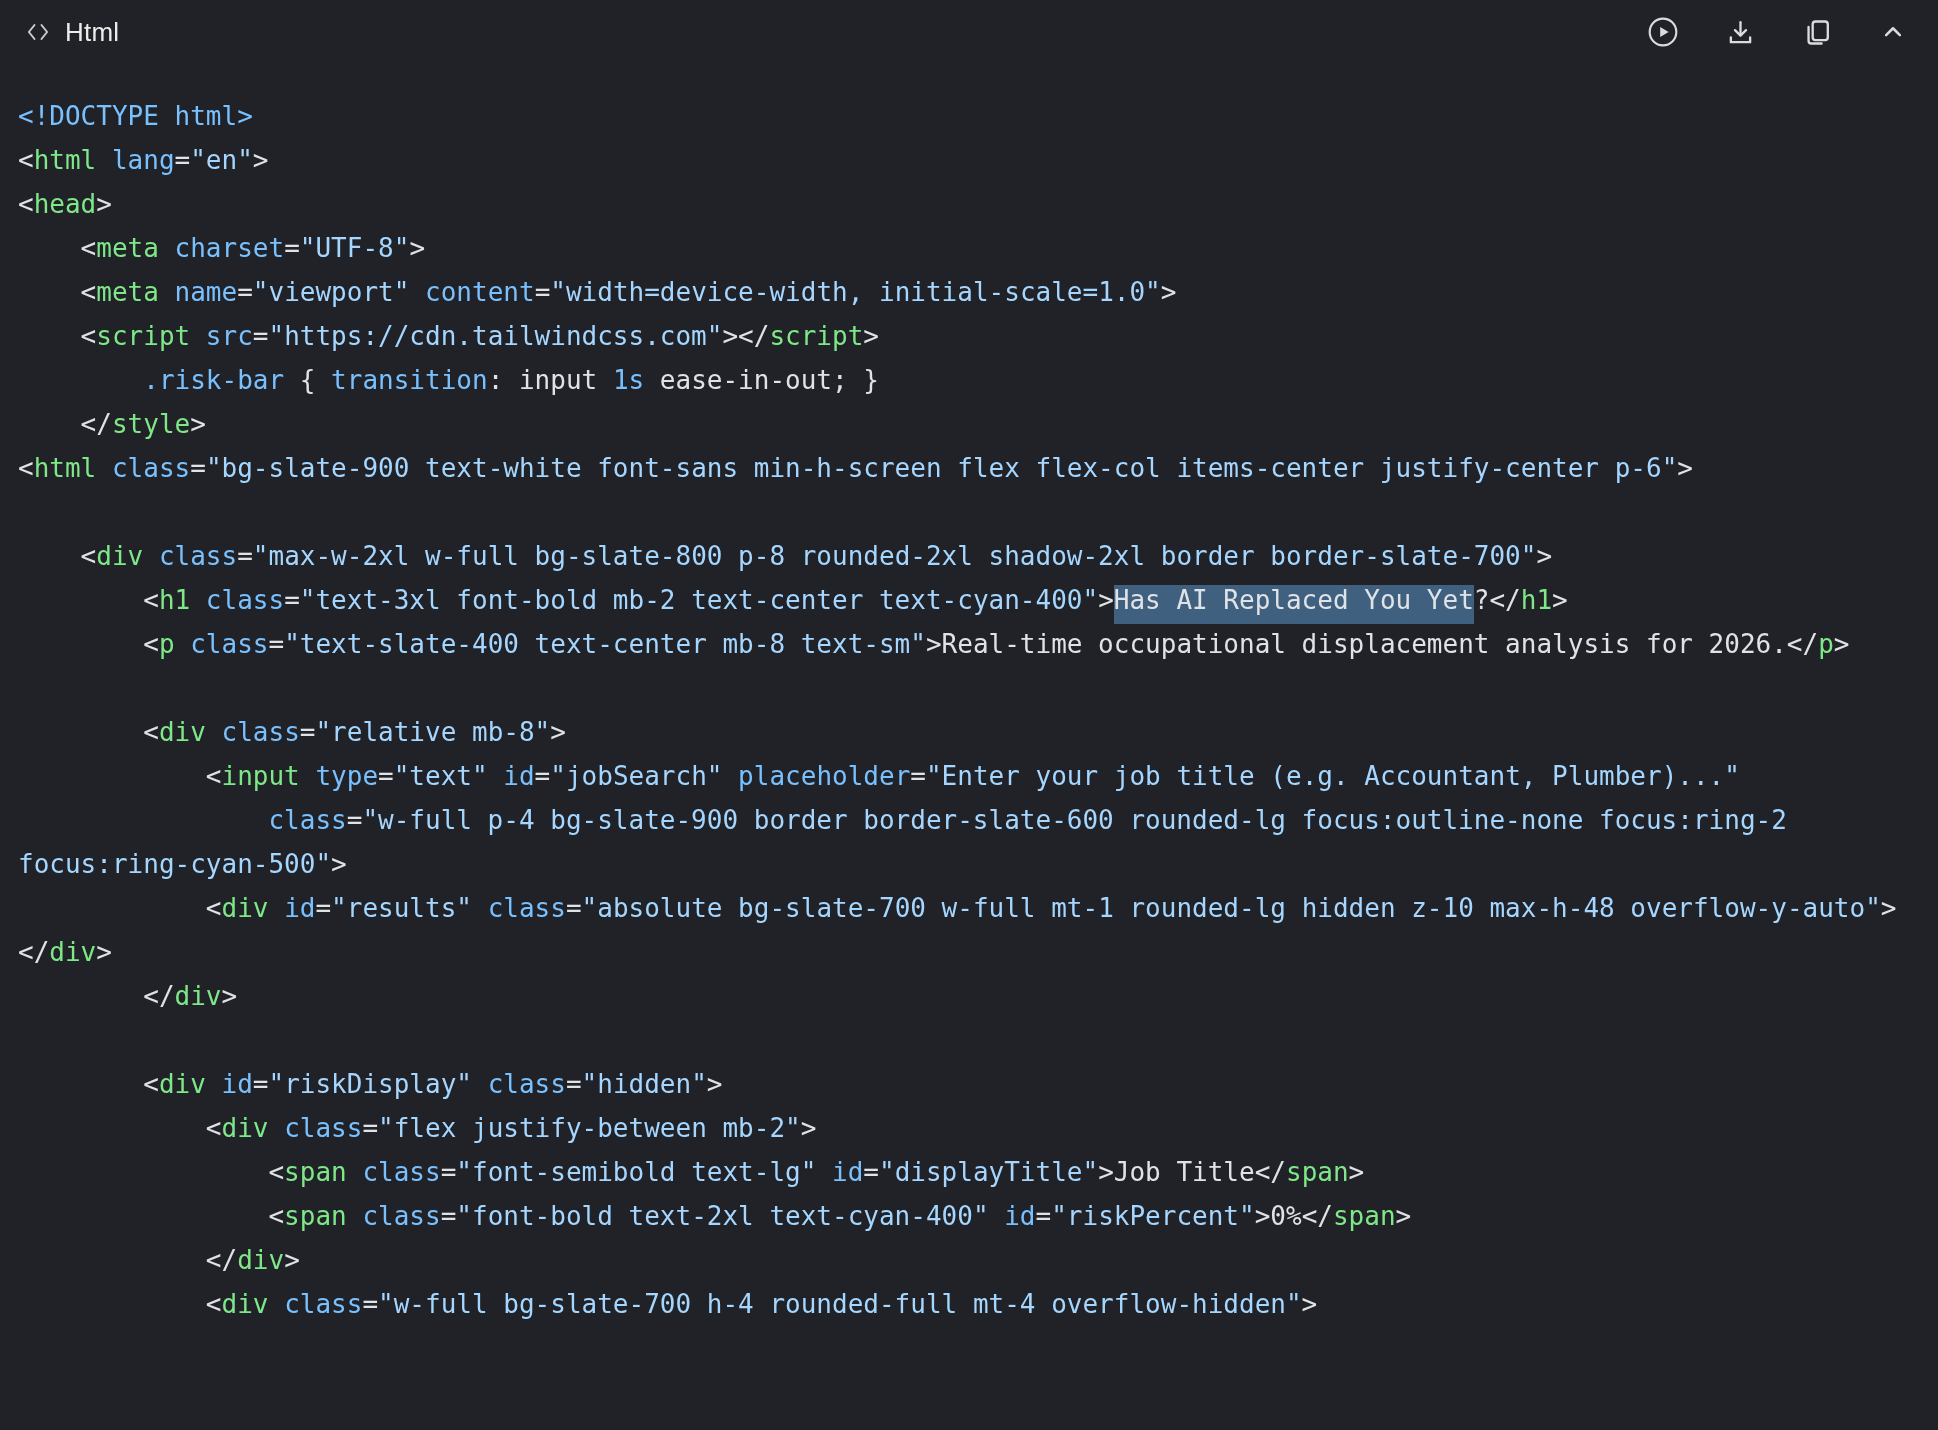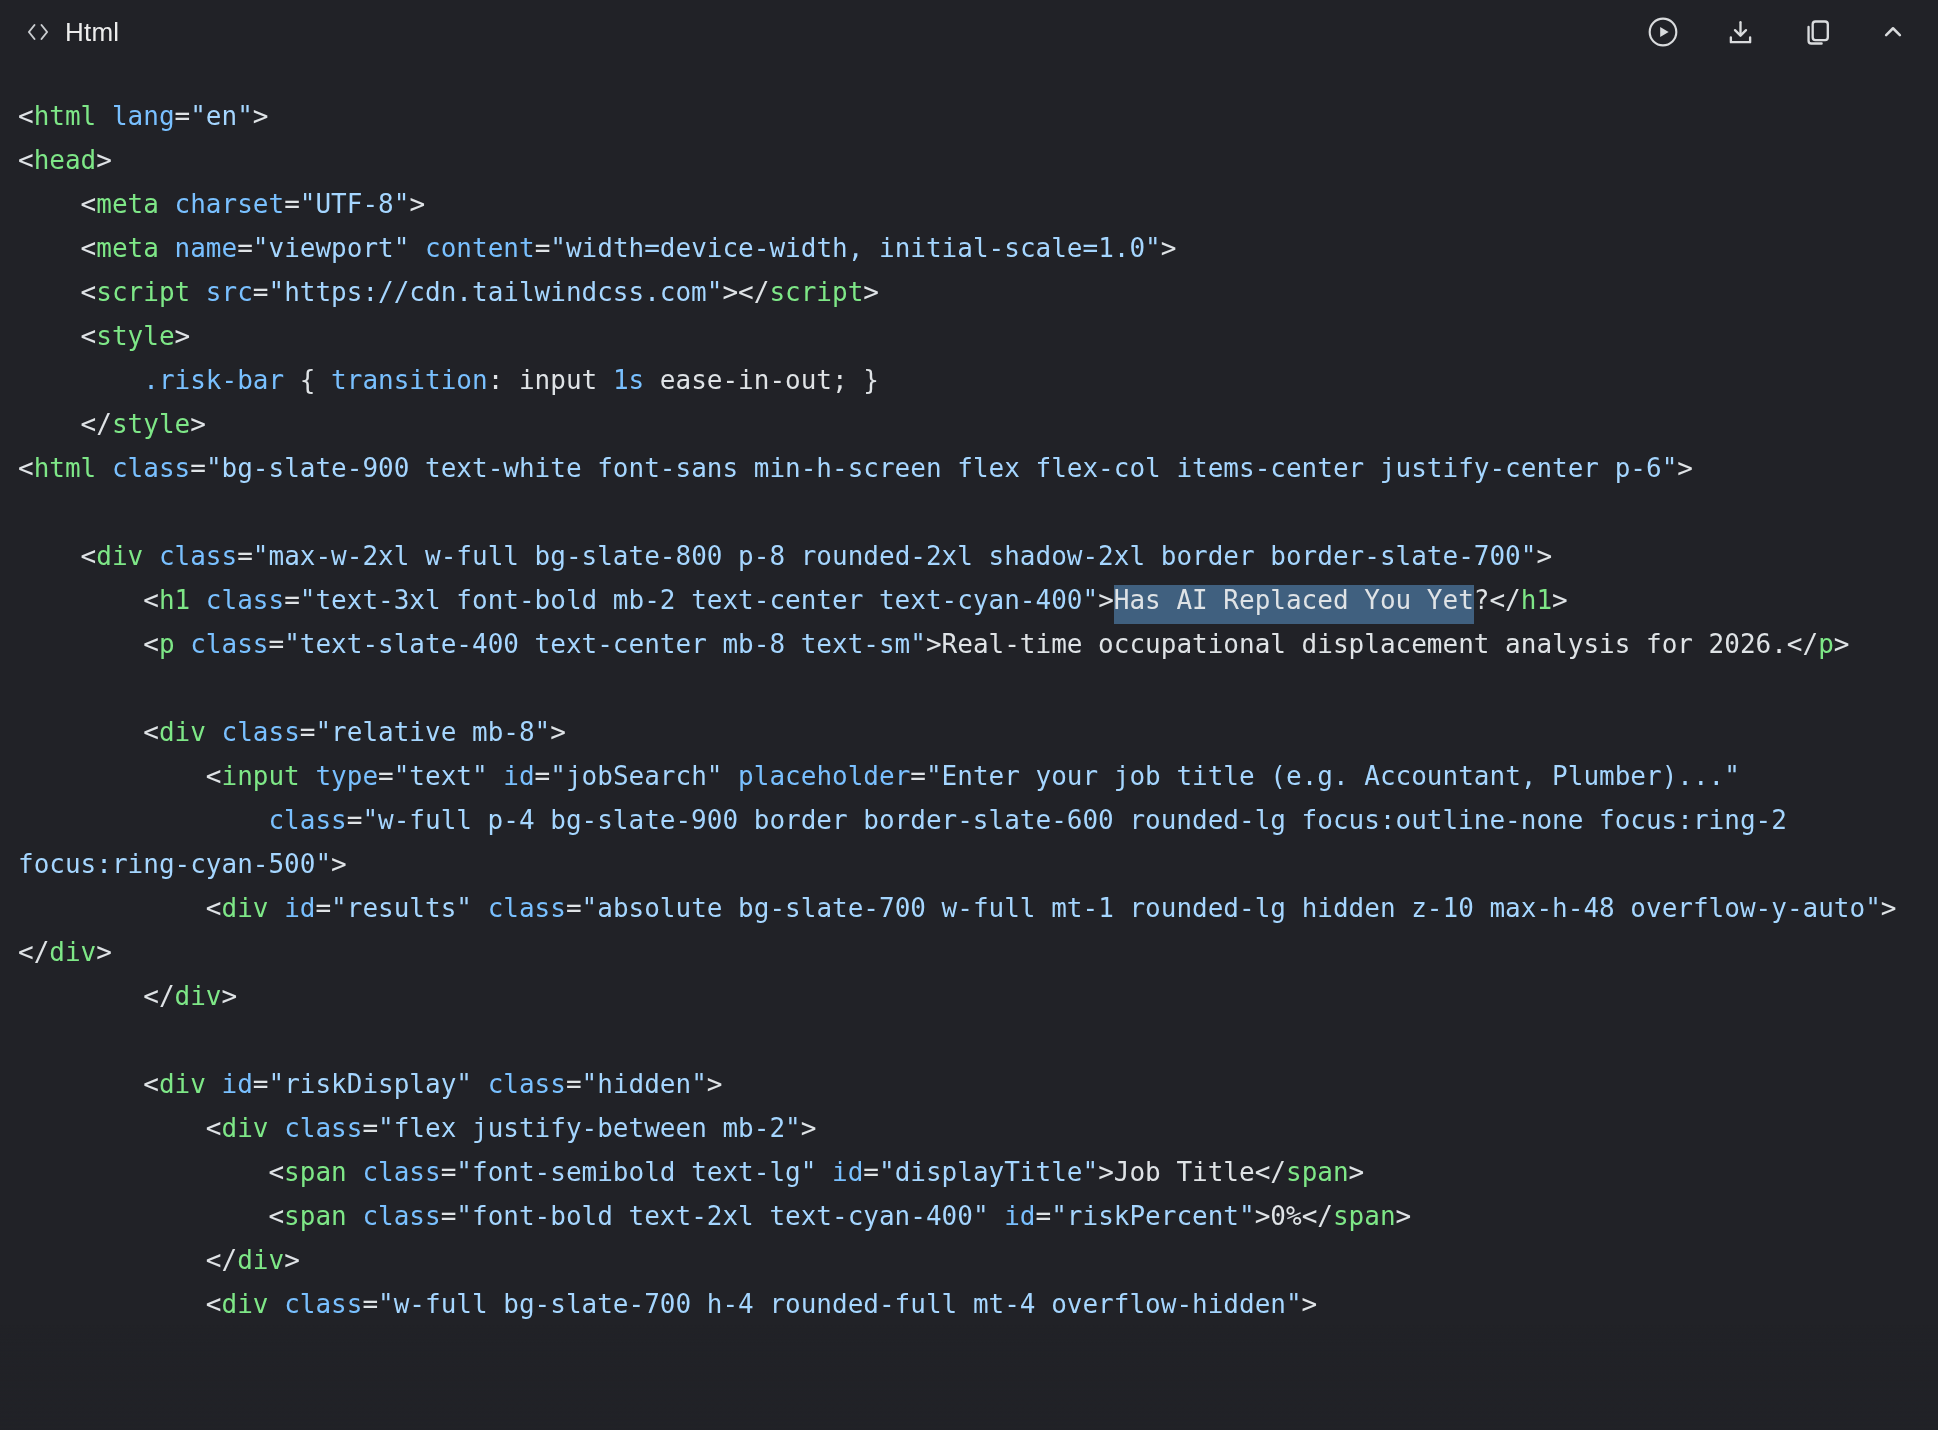--- a/index.html
+++ b/index.html
@@ -89,6 +89,7 @@
 </header>
 
 <main class="code-area" id="code-area">
+    <div class="row"><span class="c-a">&lt;!DOCTYPE html&gt;</span></div>
     <div class="row"><span class="c-p">&lt;</span><span class="c-t">html</span><span class="c-p"> </span><span class="c-a">lang</span><span class="c-p">=</span><span class="c-s">"en"</span><span class="c-p">&gt;</span></div>
     <div class="row"><span class="c-p">&lt;</span><span class="c-t">head</span><span class="c-p">&gt;</span></div>
     <div class="row"><span class="c-p">    &lt;</span><span class="c-t">meta</span><span class="c-p"> </span><span class="c-a">charset</span><span class="c-p">=</span><span class="c-s">"UTF-8"</span><span class="c-p">&gt;</span></div>

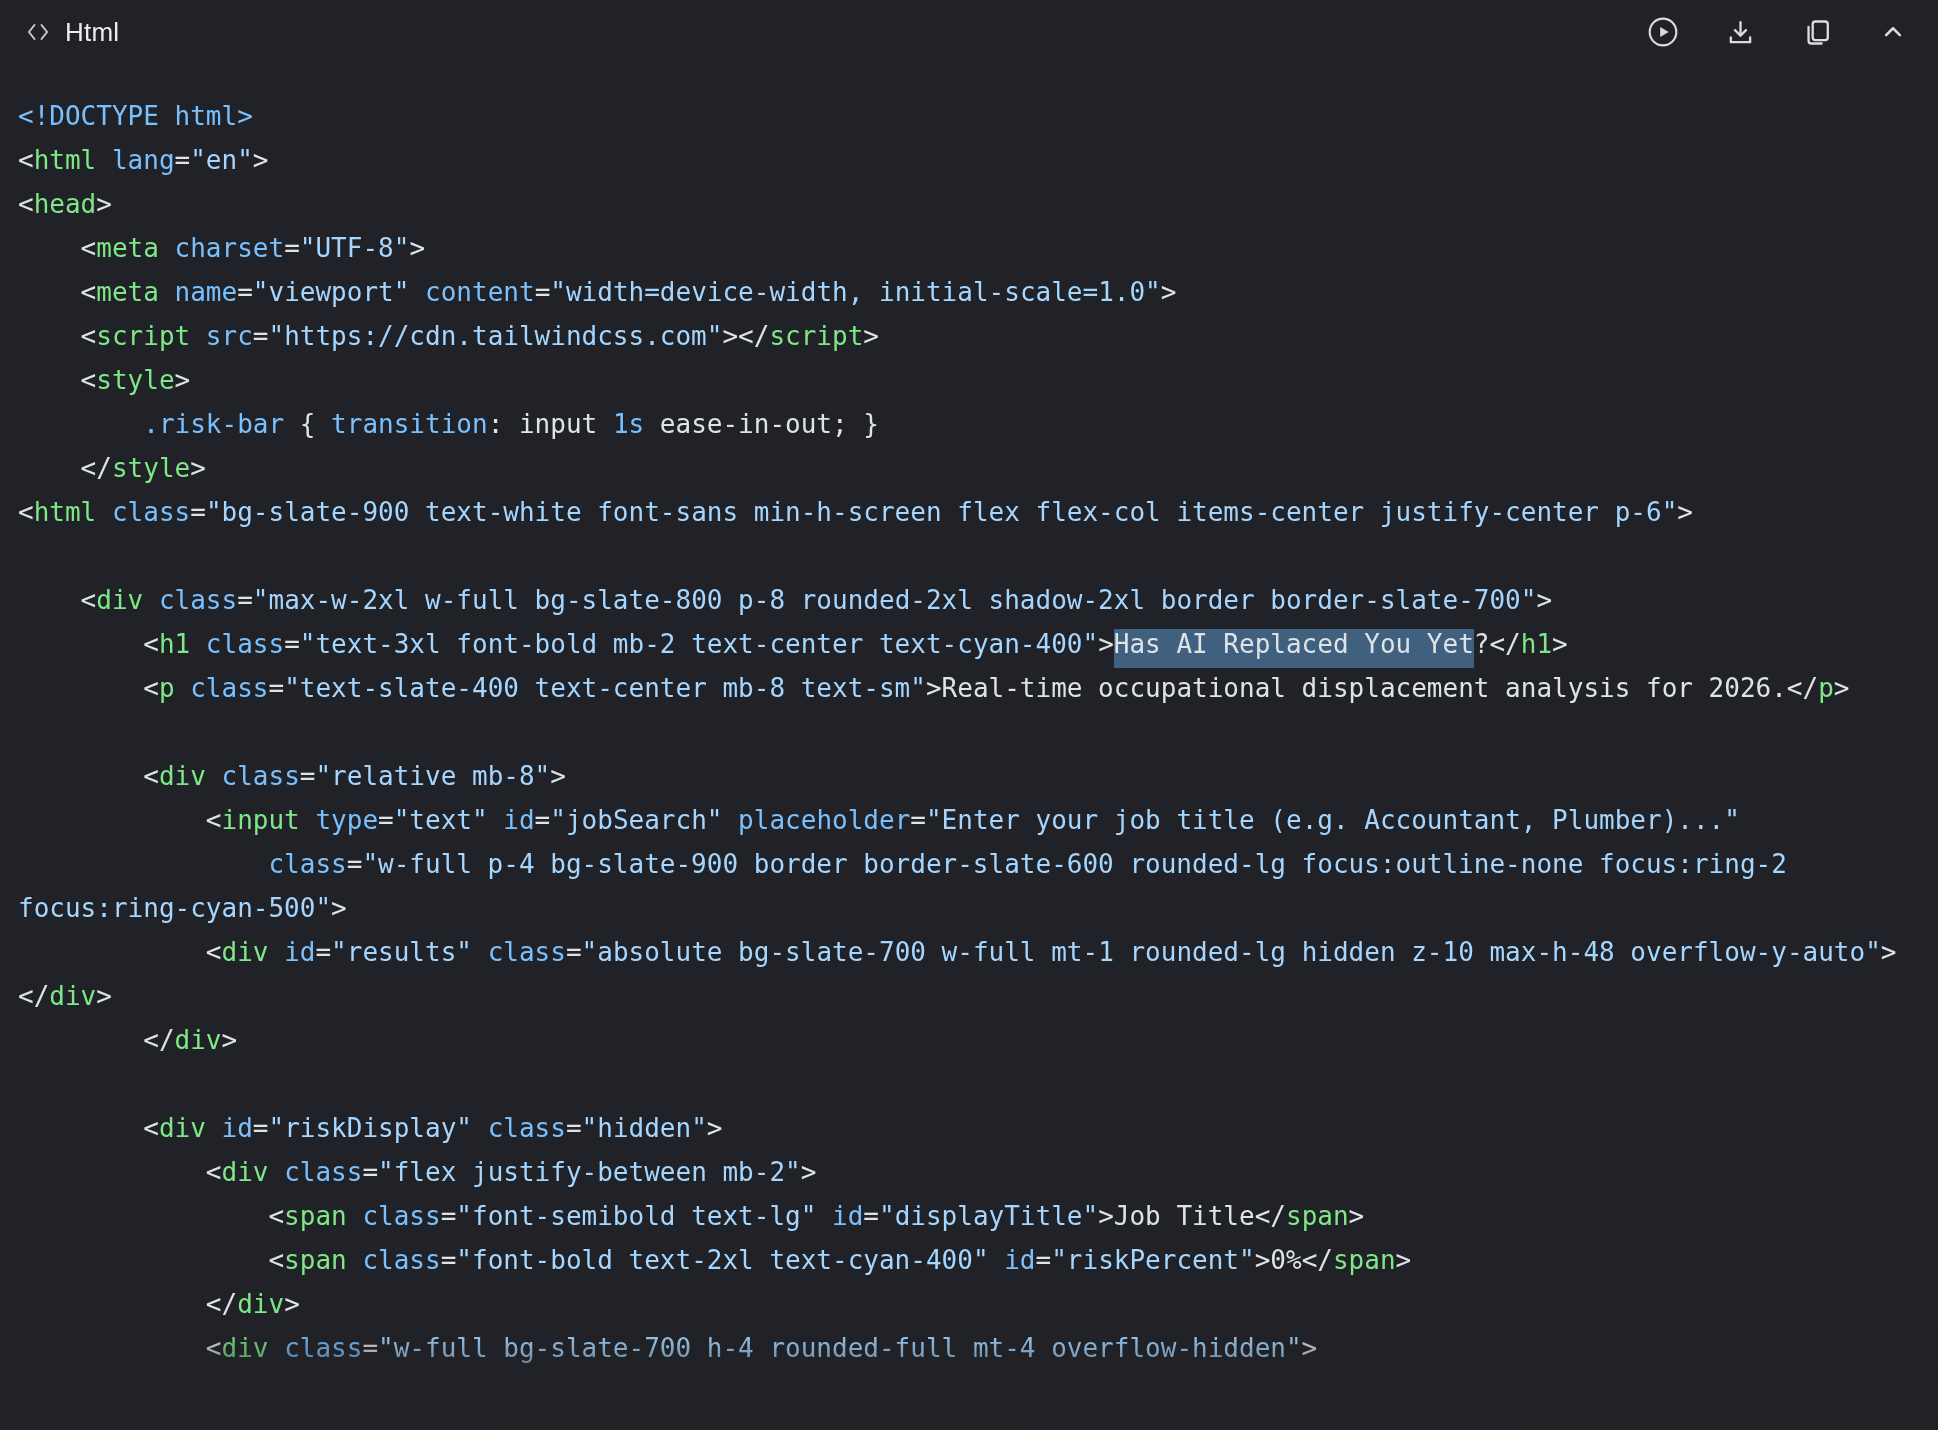--- a/index.html
+++ b/index.html
@@ -95,7 +95,6 @@
     <div class="row"><span class="c-p">    &lt;</span><span class="c-t">meta</span><span class="c-p"> </span><span class="c-a">charset</span><span class="c-p">=</span><span class="c-s">"UTF-8"</span><span class="c-p">&gt;</span></div>
     <div class="row"><span class="c-p">    &lt;</span><span class="c-t">meta</span><span class="c-p"> </span><span class="c-a">name</span><span class="c-p">=</span><span class="c-s">"viewport"</span><span class="c-p"> </span><span class="c-a">content</span><span class="c-p">=</span><span class="c-s">"width=device-width, initial-scale=1.0"</span><span class="c-p">&gt;</span></div>
     <div class="row"><span class="c-p">    &lt;</span><span class="c-t">script</span><span class="c-p"> </span><span class="c-a">src</span><span class="c-p">=</span><span class="c-s">"https://cdn.tailwindcss.com"</span><span class="c-p">&gt;&lt;/</span><span class="c-t">script</span><span class="c-p">&gt;</span></div>
-    <div class="row"><span class="c-p">    &lt;</span><span class="c-t">style</span><span class="c-p">&gt;</span></div>
     <div class="row"><span class="c-p">        </span><span class="c-a">.risk-bar</span><span class="c-p"> { </span><span class="c-a">transition</span><span class="c-p">: input </span><span class="c-a">1s</span><span class="c-p"> ease-in-out; }</span></div>
     <div class="row"><span class="c-p">    &lt;/</span><span class="c-t">style</span><span class="c-p">&gt;</span></div>
     <div class="row"><span class="c-p">&lt;</span><span class="c-t">html</span><span class="c-p"> </span><span class="c-a">class</span><span class="c-p">=</span><span class="c-s">"bg-slate-900 text-white font-sans min-h-screen flex flex-col items-center justify-center p-6"</span><span class="c-p">&gt;</span></div>

